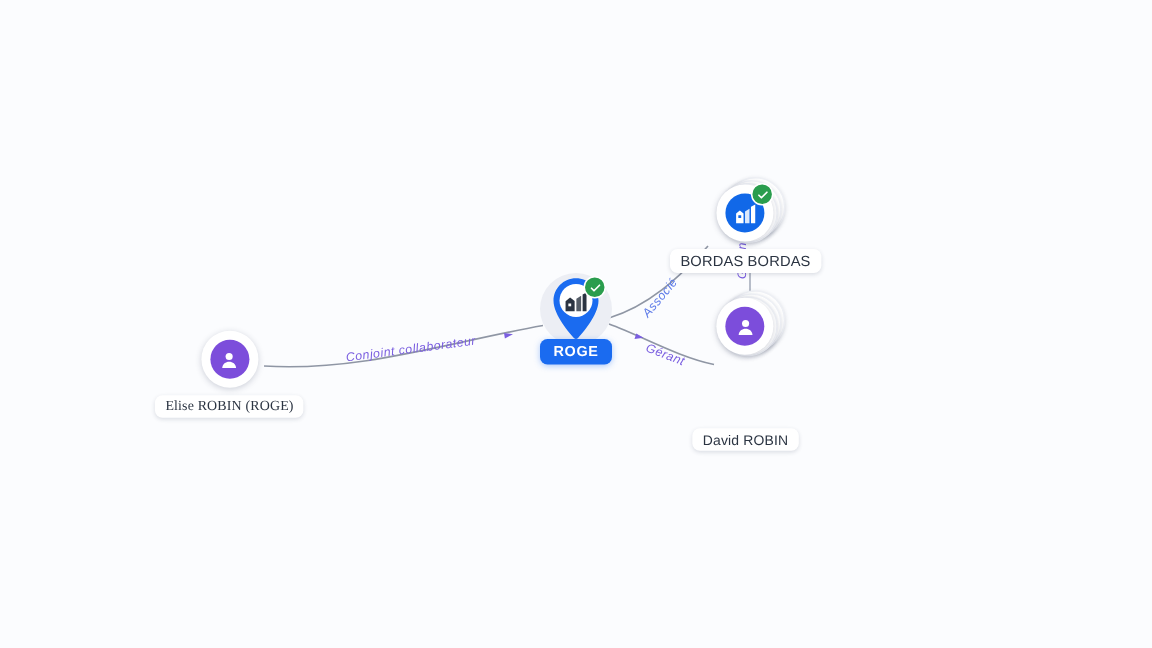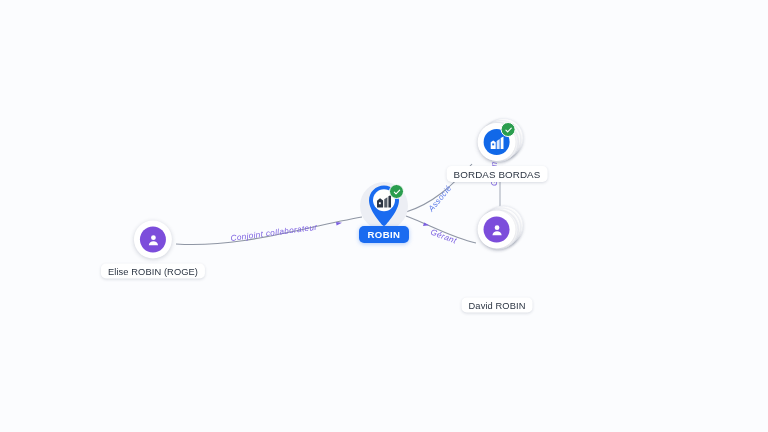--- a/index.html
+++ b/index.html
@@ -273,7 +273,7 @@
         </svg>
       </div>
     </div>
-    <div class="node-label primary" style="margin-top:-5px;">ROBIN</div>
+    <div class="node-label primary" style="margin-top:-5px;">ROGE</div>
   </div>
 
 </div>

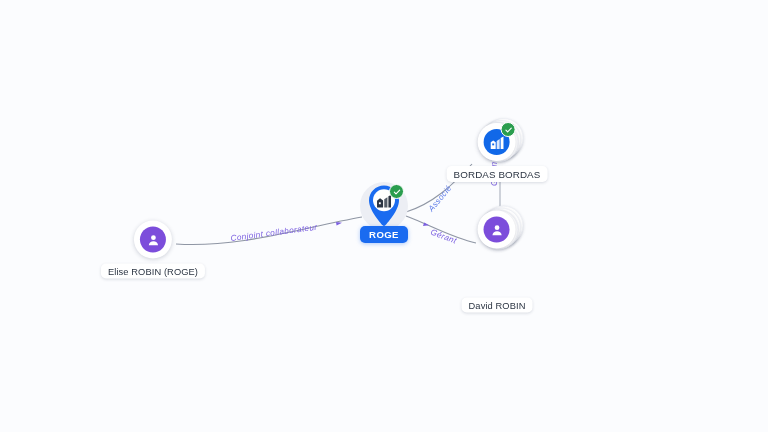--- a/index.html
+++ b/index.html
@@ -238,7 +238,7 @@
     <div class="node-label">David ROBIN</div>
   </div>
 
-  <div class="node" style="left:153px; top:248px;">
+  <div class="node" style="left:153px; top:248px;font-family:Liberation Serif, serif;">
     <div class="node-art">
       <div class="disc">
         <div class="inner-circle person">

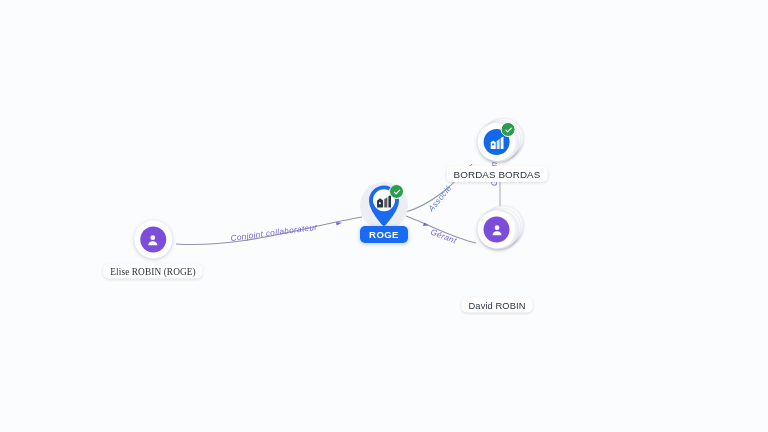--- a/index.html
+++ b/index.html
@@ -221,7 +221,7 @@
     <div class="node-label big">BORDAS BORDAS</div>
   </div>
 
-  <div class="node" style="left:497px; top:260px;gap:44px;">
+  <div class="node" style="left:497px; top:248px;gap:44px;">
     <div class="node-art">
       <div class="stack s1"></div>
       <div class="stack s2"></div>

